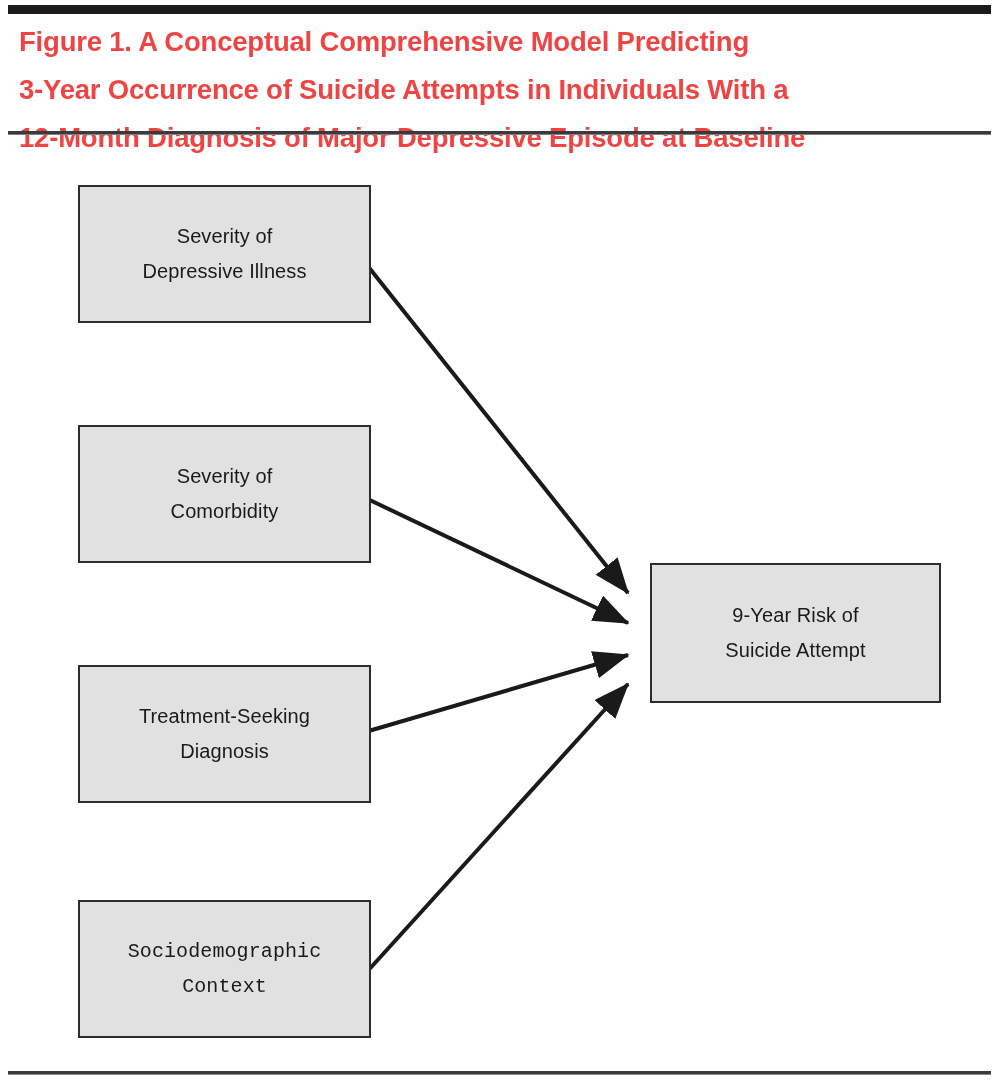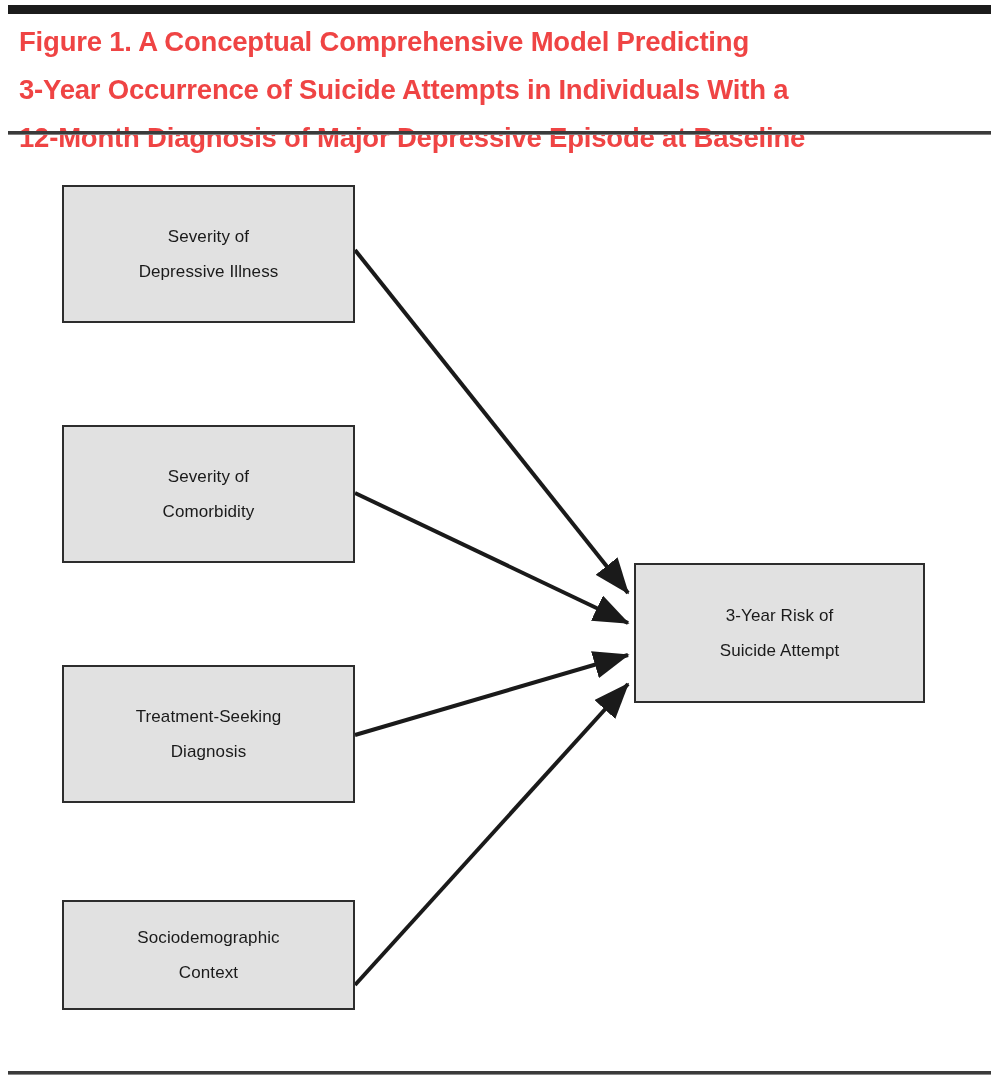--- a/index.html
+++ b/index.html
@@ -73,11 +73,12 @@
     align-items: center;
     justify-content: center;
     text-align: center;
-    font-size: 17px;
+    font-size: 20px;
     line-height: 35px;
     color: #1a1a1a;
     white-space: pre-line;
     letter-spacing: 0.1px;
+    margin-left: 16px;
   }
 
   .node-severity-depressive { left: 62px;  top: 185px; width: 293px; height: 138px; }

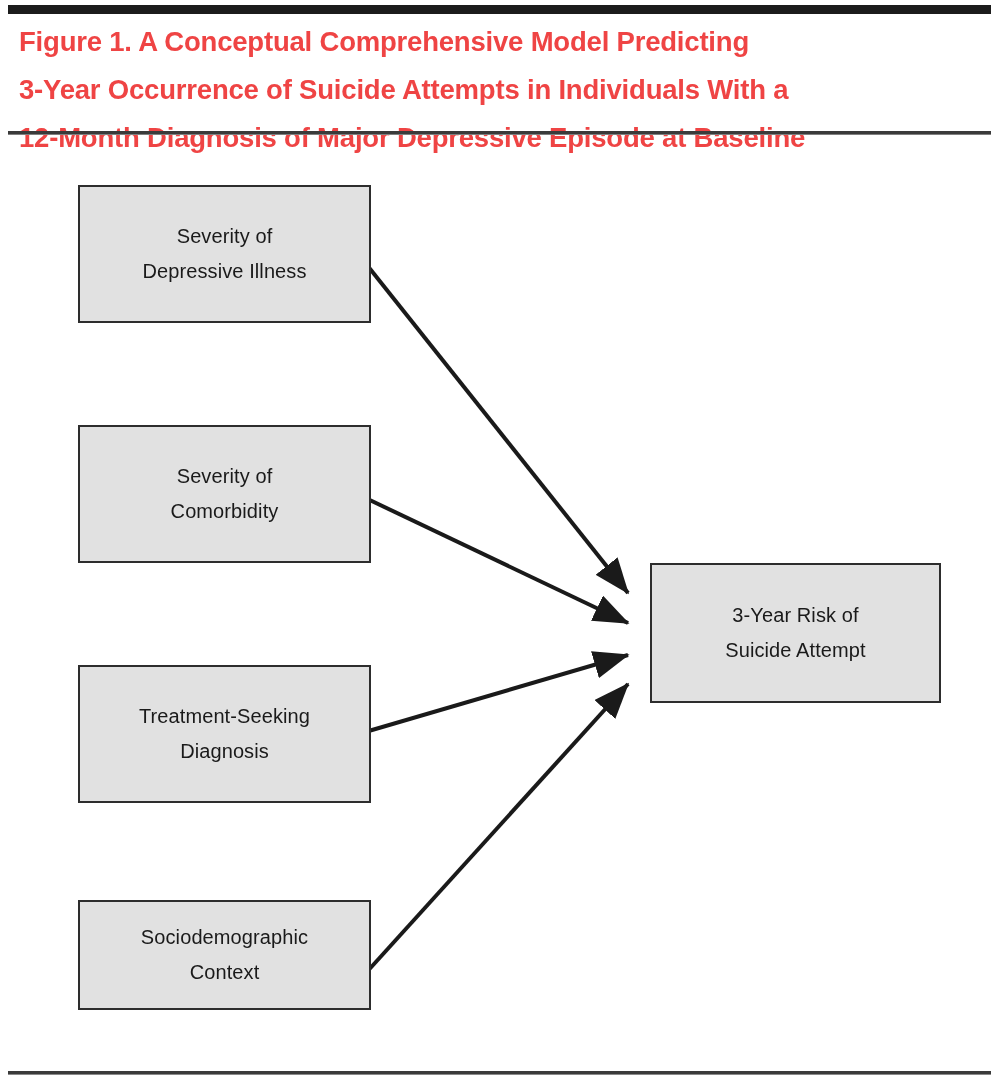--- a/index.html
+++ b/index.html
@@ -150,7 +150,7 @@
     <div class="node-box node-sociodemographic">Sociodemographic
 Context</div>
 
-    <div class="node-box node-outcome">3-Year Risk of
+    <div class="node-box node-outcome">9-Year Risk of
 Suicide Attempt</div>
 
   </div>

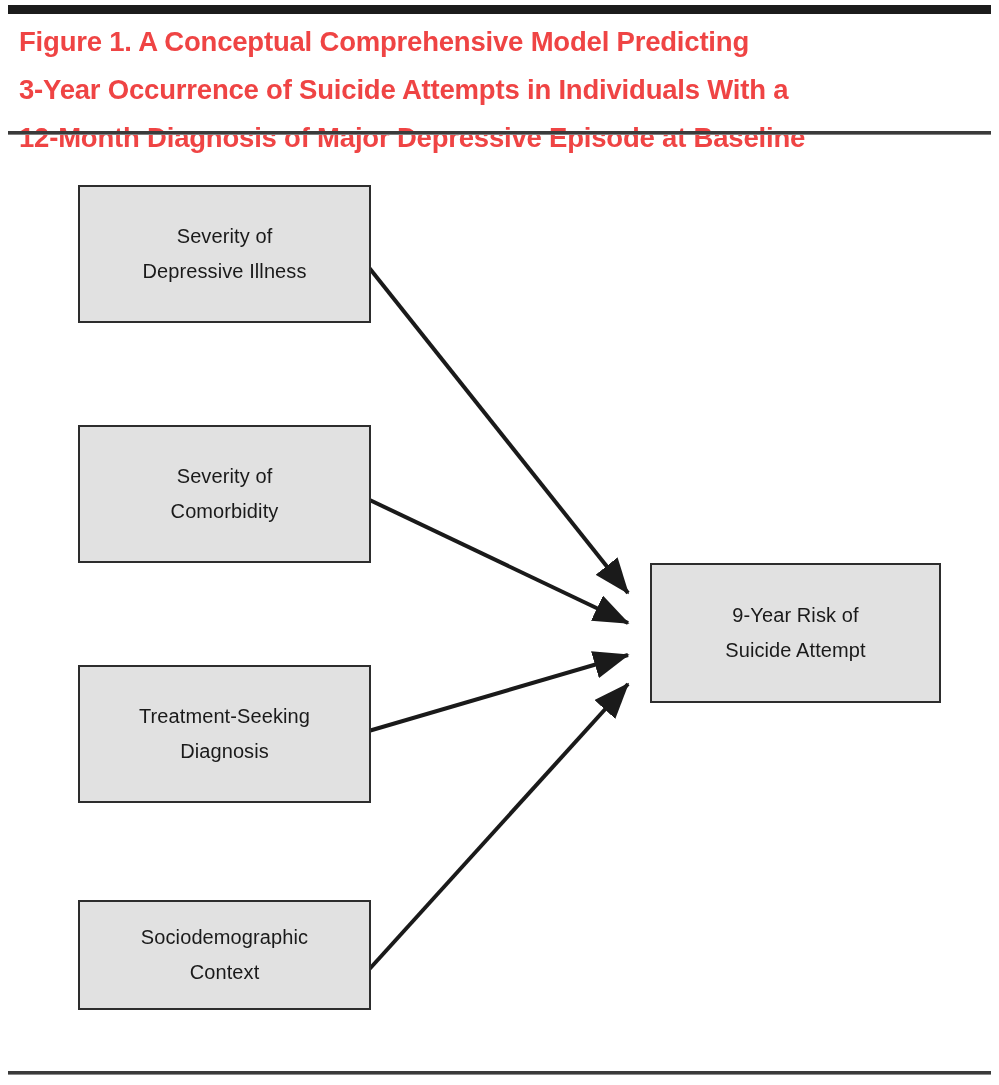--- a/index.html
+++ b/index.html
@@ -84,7 +84,7 @@
   .node-severity-depressive { left: 62px;  top: 185px; width: 293px; height: 138px; }
   .node-severity-comorbidity{ left: 62px;  top: 425px; width: 293px; height: 138px; }
   .node-treatment-seeking   { left: 62px;  top: 665px; width: 293px; height: 138px; }
-  .node-sociodemographic    { left: 62px;  top: 900px; width: 293px; height: 110px; }
+  .node-sociodemographic    { left: 62px;  top: 900px; width: 293px; height: 138px; font-family: Liberation Mono, monospace; }
   .node-outcome             { left: 634px; top: 563px; width: 291px; height: 140px; }
 
   .arrow-layer {

